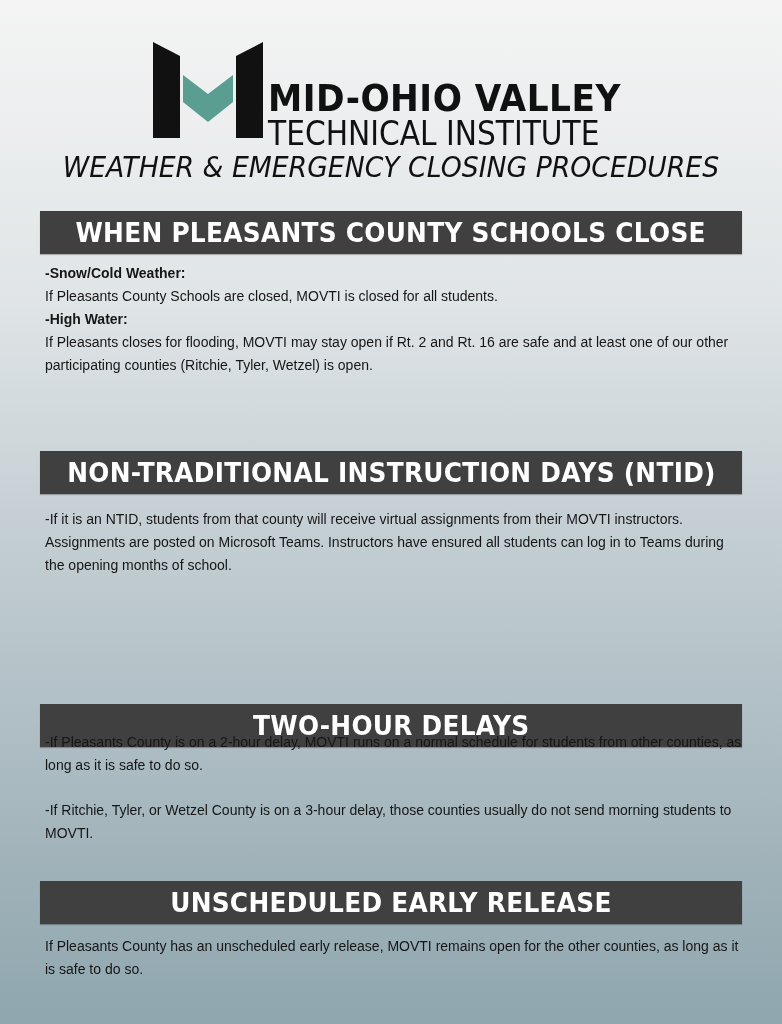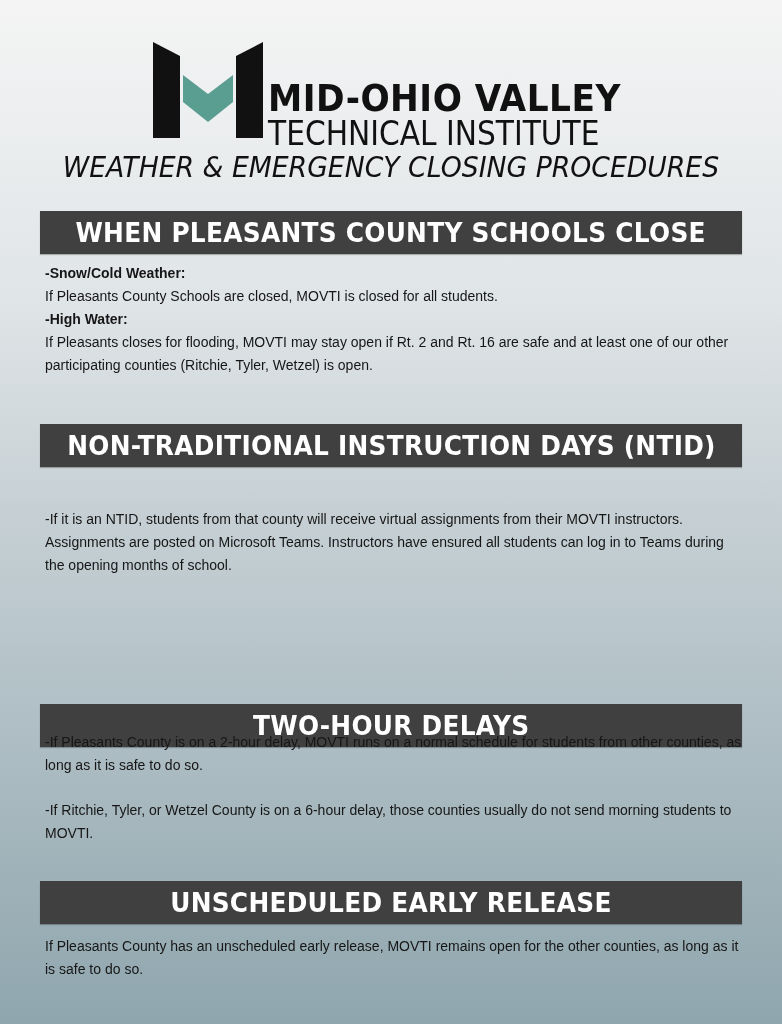--- a/index.html
+++ b/index.html
@@ -46,7 +46,7 @@
   <p>If Pleasants closes for flooding, MOVTI may stay open if Rt. 2 and Rt. 16 are safe and at least one of our other participating counties (Ritchie, Tyler, Wetzel) is open.</p>
 </div>
 
-<div class="bar" style="top:424px;">
+<div class="bar" style="top:451px;">
   <span>NON-TRADITIONAL INSTRUCTION DAYS (NTID)</span>
 </div>
 <div class="body" style="top:486px;">

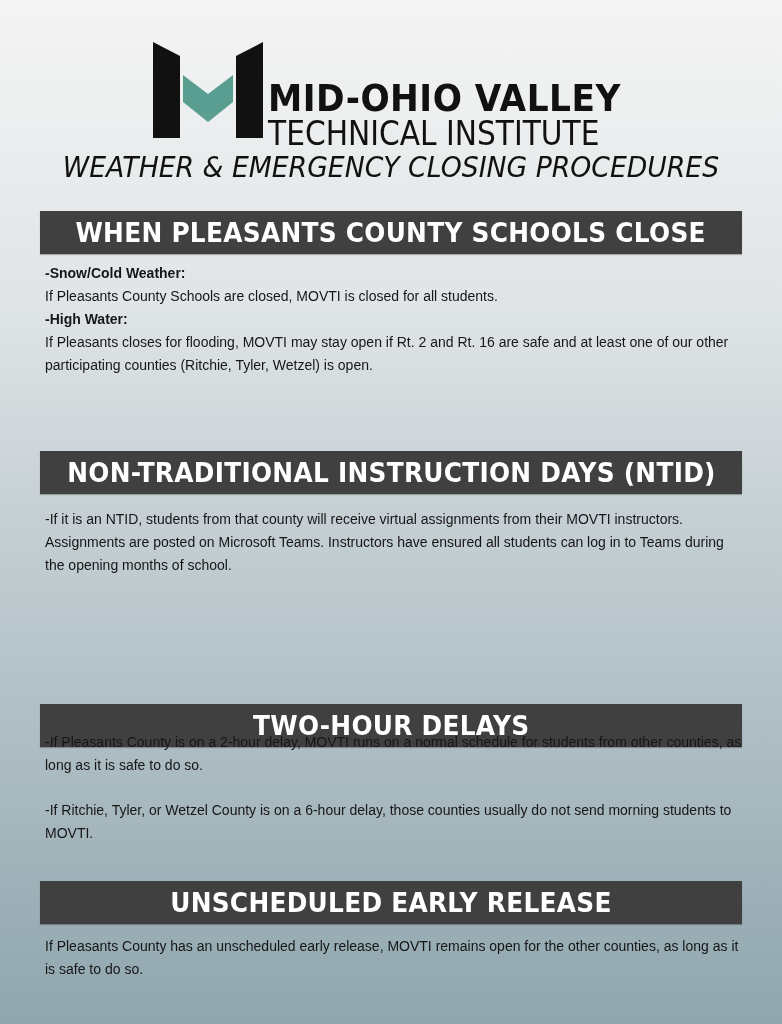--- a/index.html
+++ b/index.html
@@ -60,7 +60,7 @@
 <div class="body" style="top:731px;">
   <p>-If Pleasants County is on a 2-hour delay, MOVTI runs on a normal schedule for students from other counties, as long as it is safe to do so.</p>
   <div class="gap"></div>
-  <p>-If Ritchie, Tyler, or Wetzel County is on a 6-hour delay, those counties usually do not send morning students to MOVTI.</p>
+  <p>-If Ritchie, Tyler, or Wetzel County is on a 3-hour delay, those counties usually do not send morning students to MOVTI.</p>
 </div>
 
 <div class="bar" style="top:881px;">

